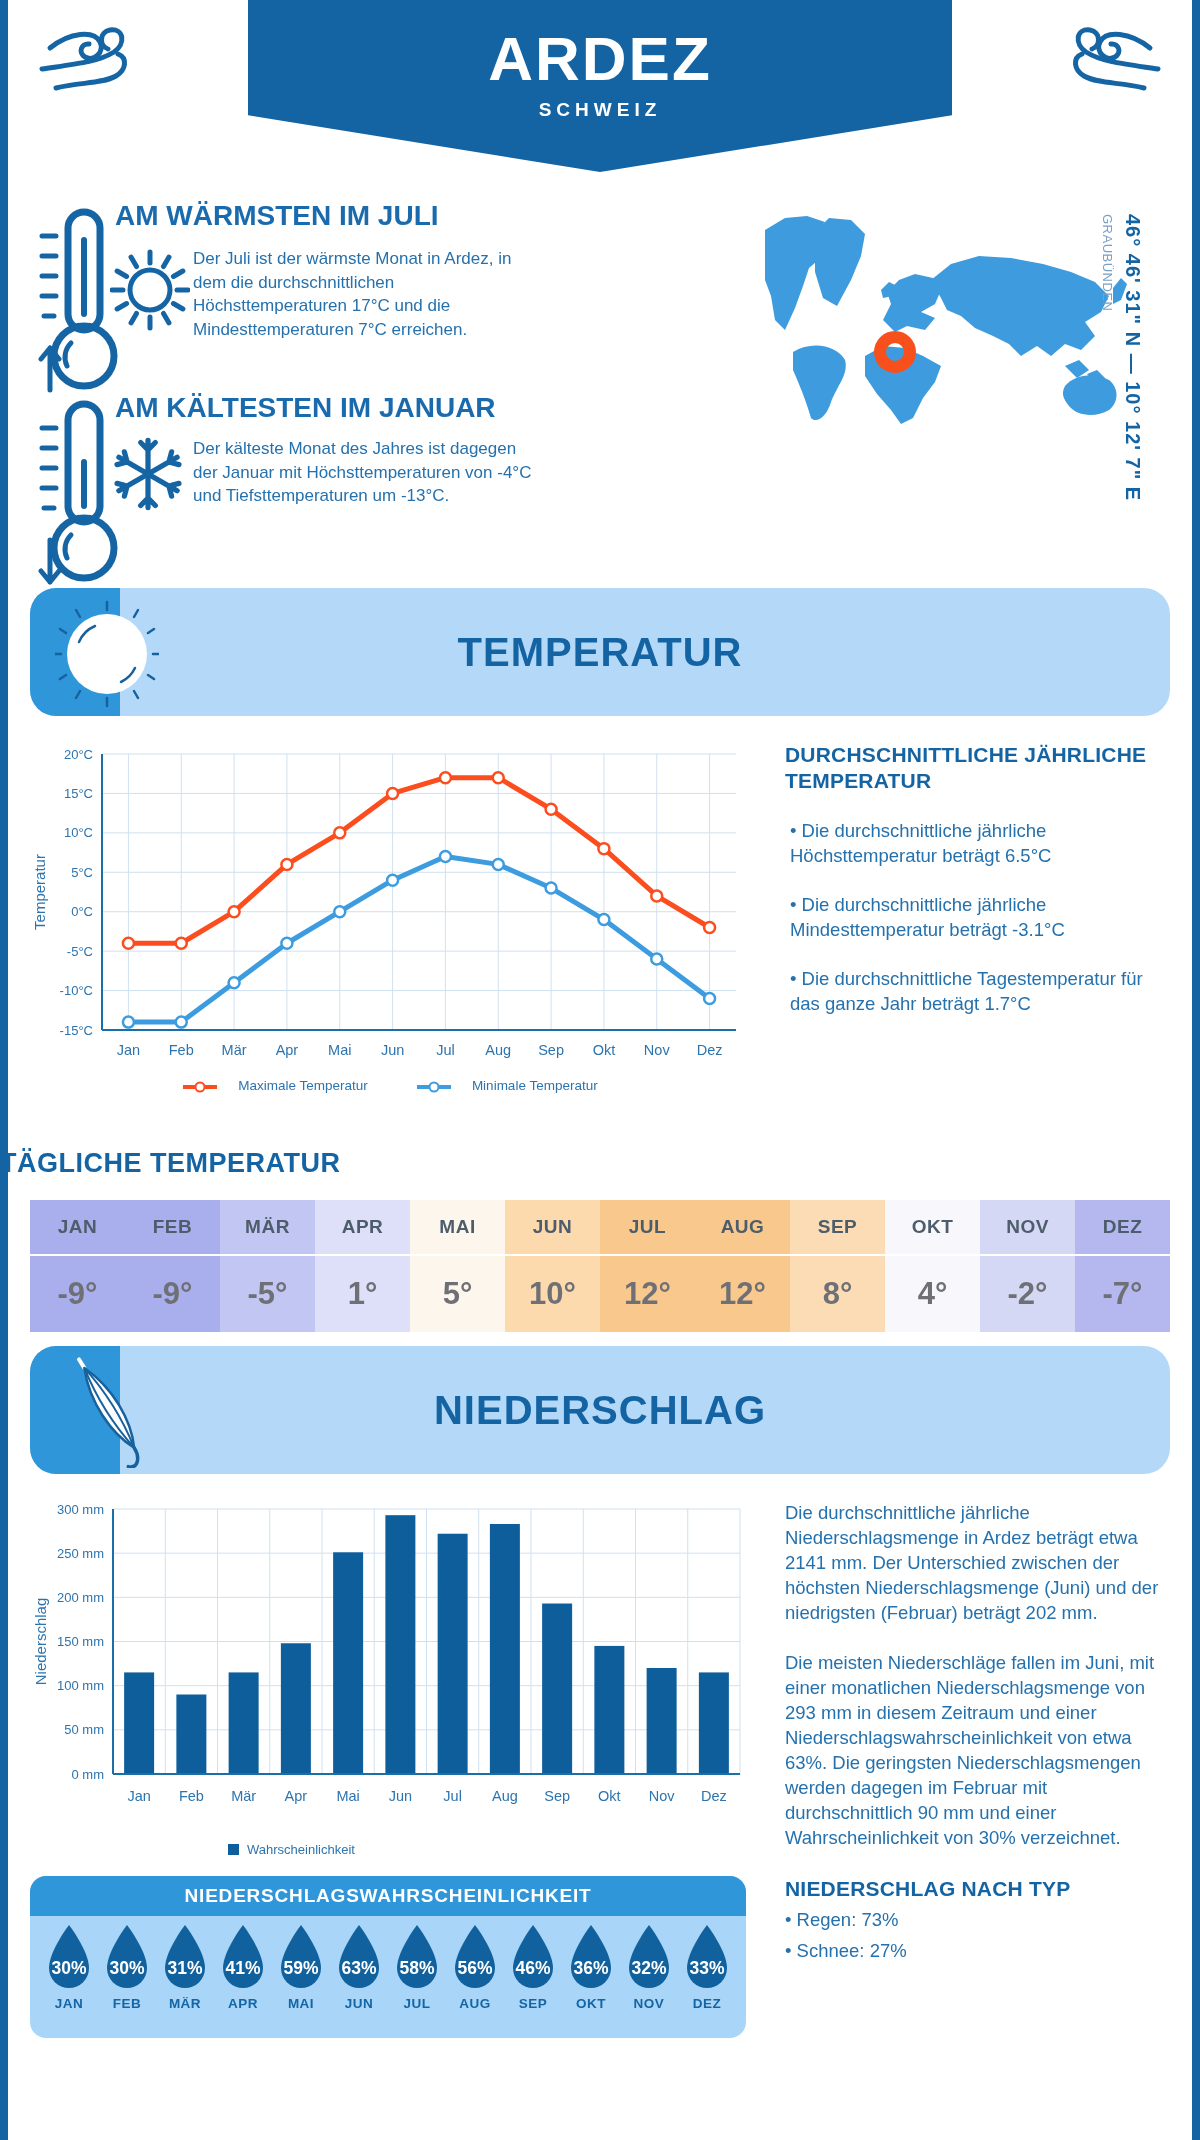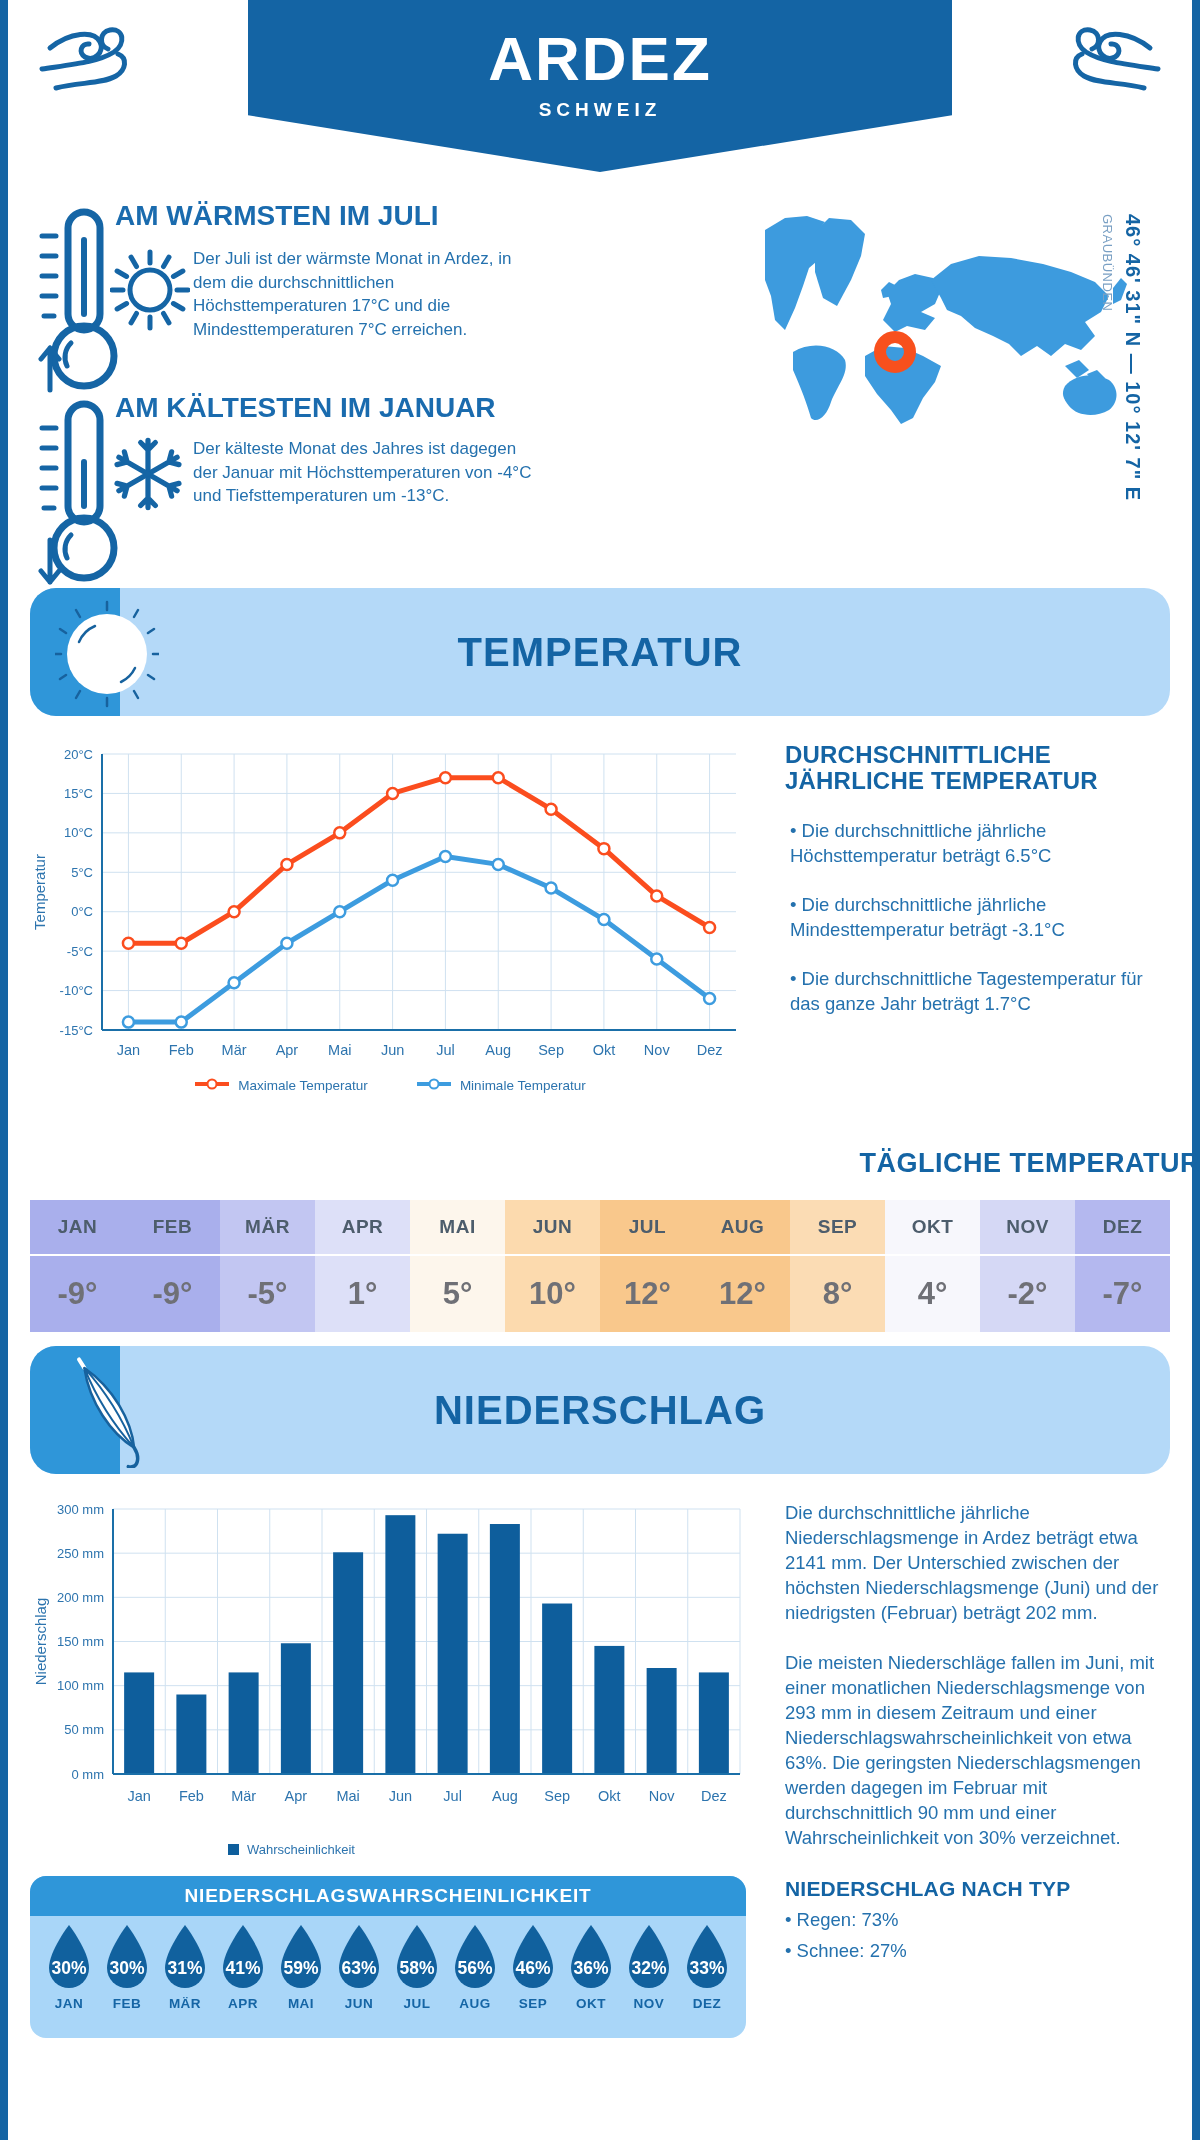--- a/index.html
+++ b/index.html
@@ -45,7 +45,7 @@
 
   
   .stats{position:absolute;left:785px;top:742px;width:392px;color:#2471ae}
-  .stats h3{margin:0;font-size:24px;line-height:26px;font-weight:700;color:#1464a4;letter-spacing:0.2px}
+  .stats h3{margin:0;font-size:21px;line-height:26px;font-weight:700;color:#1464a4;letter-spacing:0.2px}
   .stats p{margin:24px 5px 0;font-size:18.5px;line-height:25px}
 
   .precip-col{position:absolute;left:785px;top:1500px;width:392px;color:#2471ae}

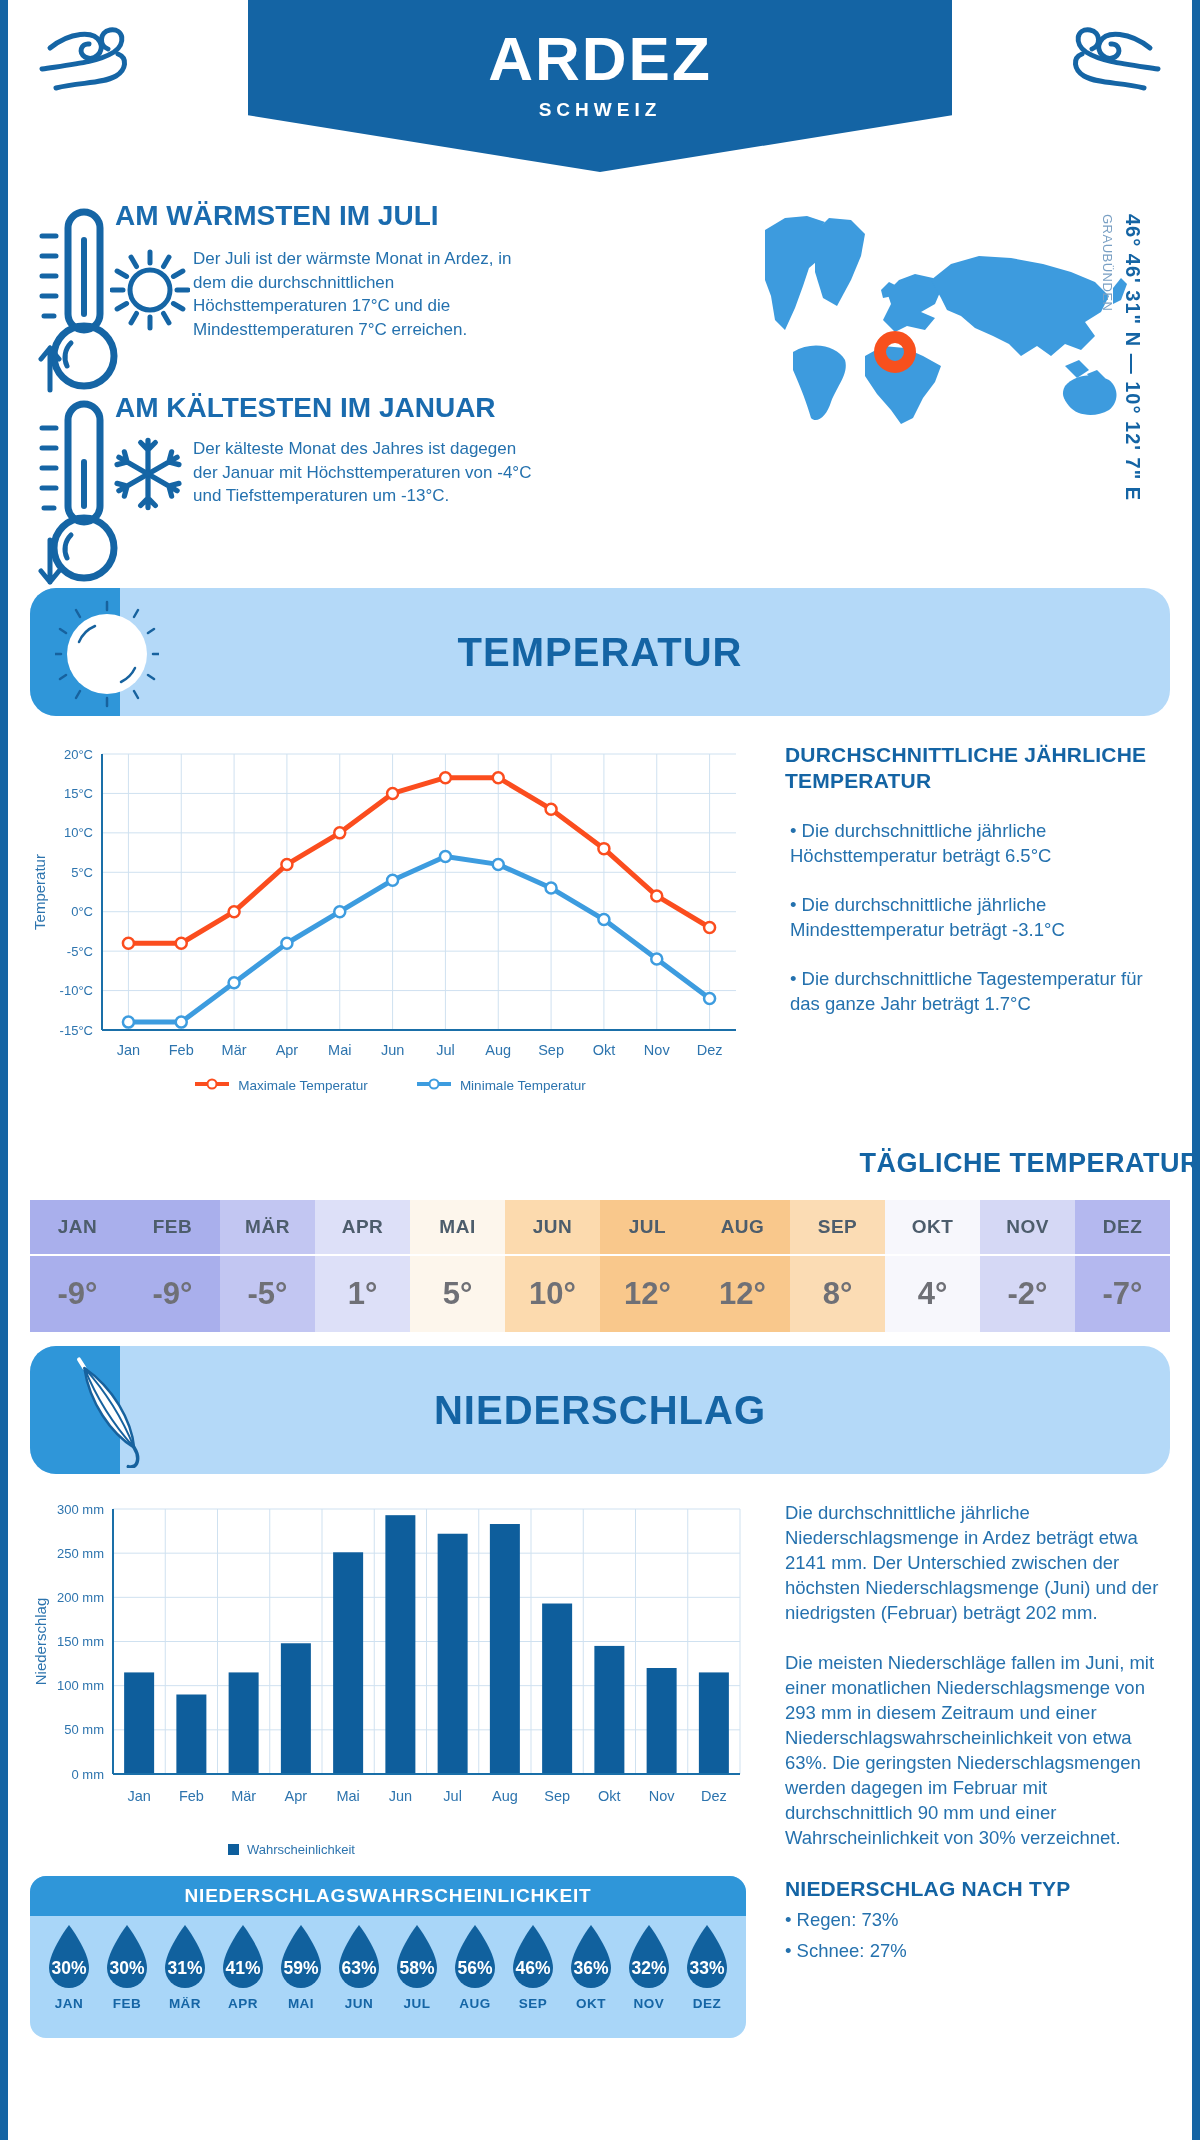--- a/index.html
+++ b/index.html
@@ -37,7 +37,7 @@
 
   .legend{position:absolute;left:30px;top:1078px;width:720px;display:flex;justify-content:center;gap:48px;
     font-size:13.5px;color:#2d74ae}
-  .legend .item{display:flex;align-items:flex-start;gap:8px}
+  .legend .item{display:flex;align-items:flex-end;gap:20px}
 
   .bar-legend{position:absolute;left:228px;top:1842px;display:flex;align-items:center;gap:8px;
     font-size:13px;color:#2d74ae}

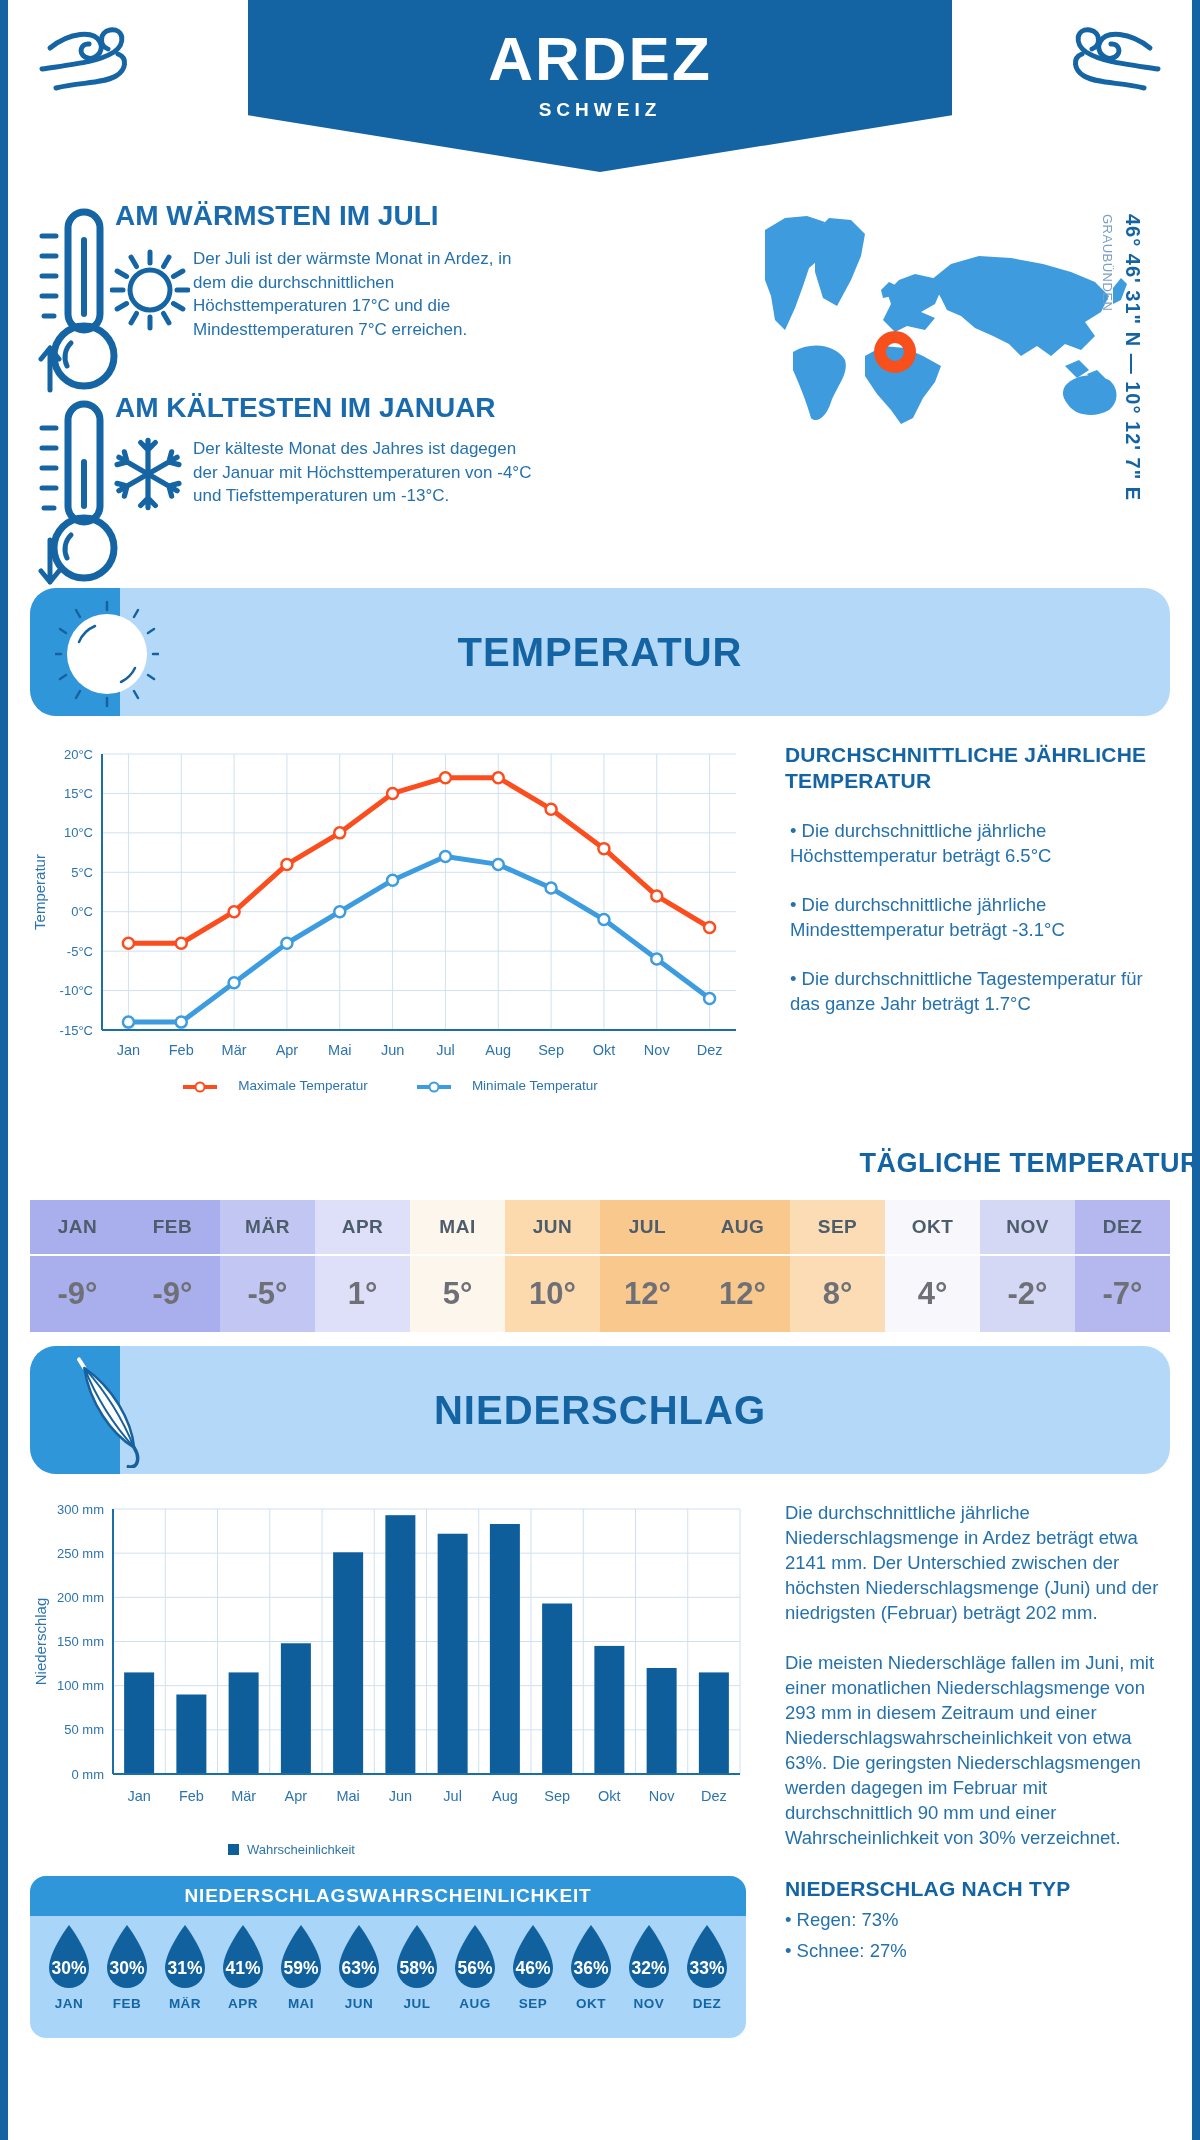--- a/index.html
+++ b/index.html
@@ -55,7 +55,7 @@
   .precip-col .tb{margin-top:6px;font-size:18.5px;line-height:25px}
 
   
-  .daily-title{position:absolute;left:0;top:1148px;width:1200px;text-align:right;
+  .daily-title{position:absolute;left:0;top:1148px;width:1200px;text-align:left;
     font-size:27px;font-weight:700;color:#1464a4;letter-spacing:0.5px}
   .daily-table{position:absolute;left:30px;top:1200px;width:1140px;height:132px;display:flex}
   .dcell{flex:1;display:flex;flex-direction:column}

